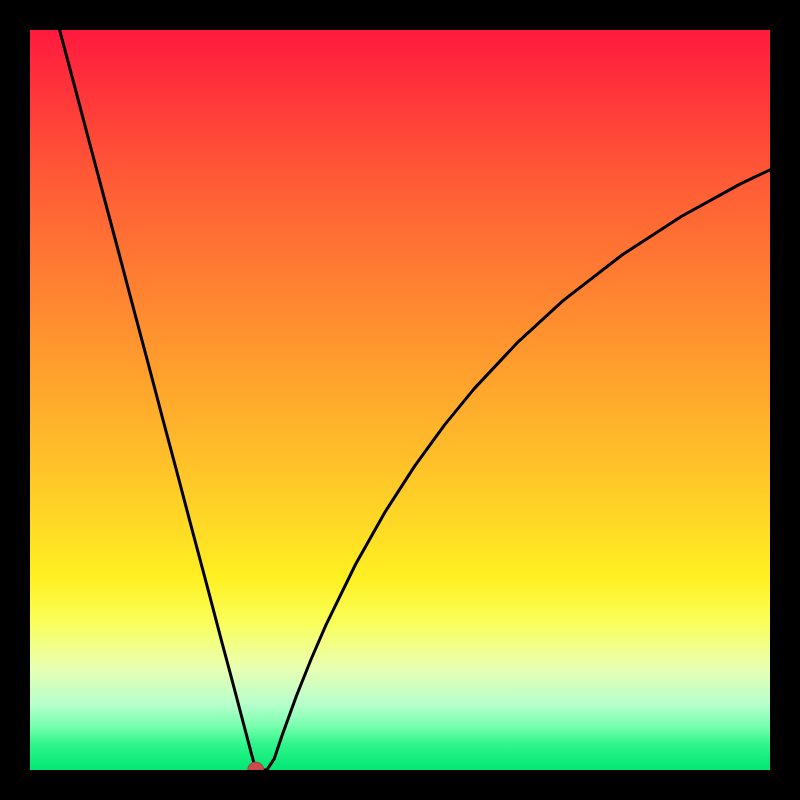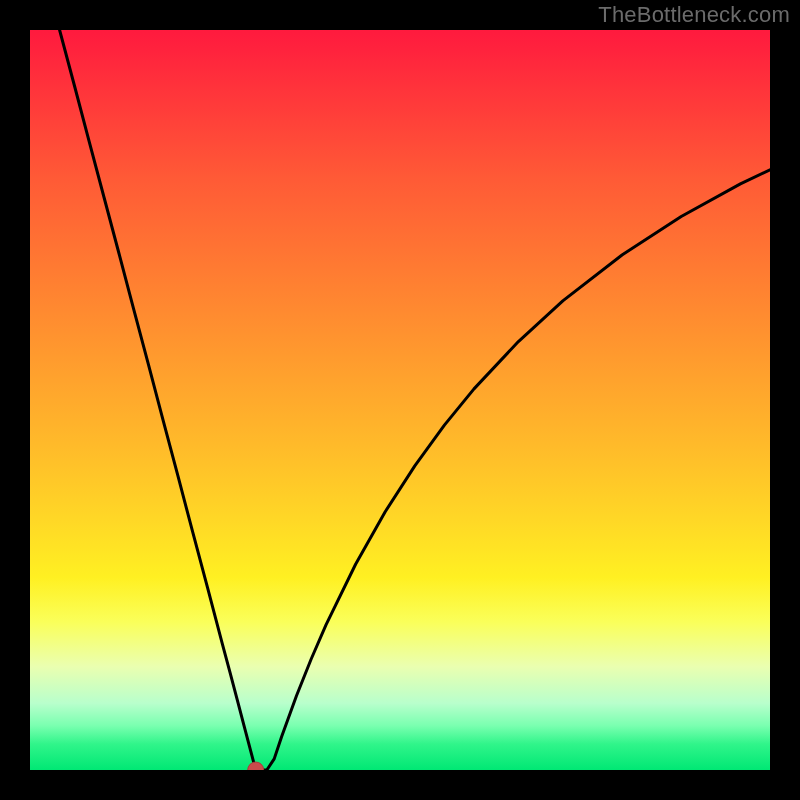--- a/index.html
+++ b/index.html
@@ -71,7 +71,6 @@
 <body>
 
 <div class="frame">
-  <div class="watermark">TheBottleneck.com</div>
 
   <div class="plot-area">
     <div class="gradient-bg"></div>

